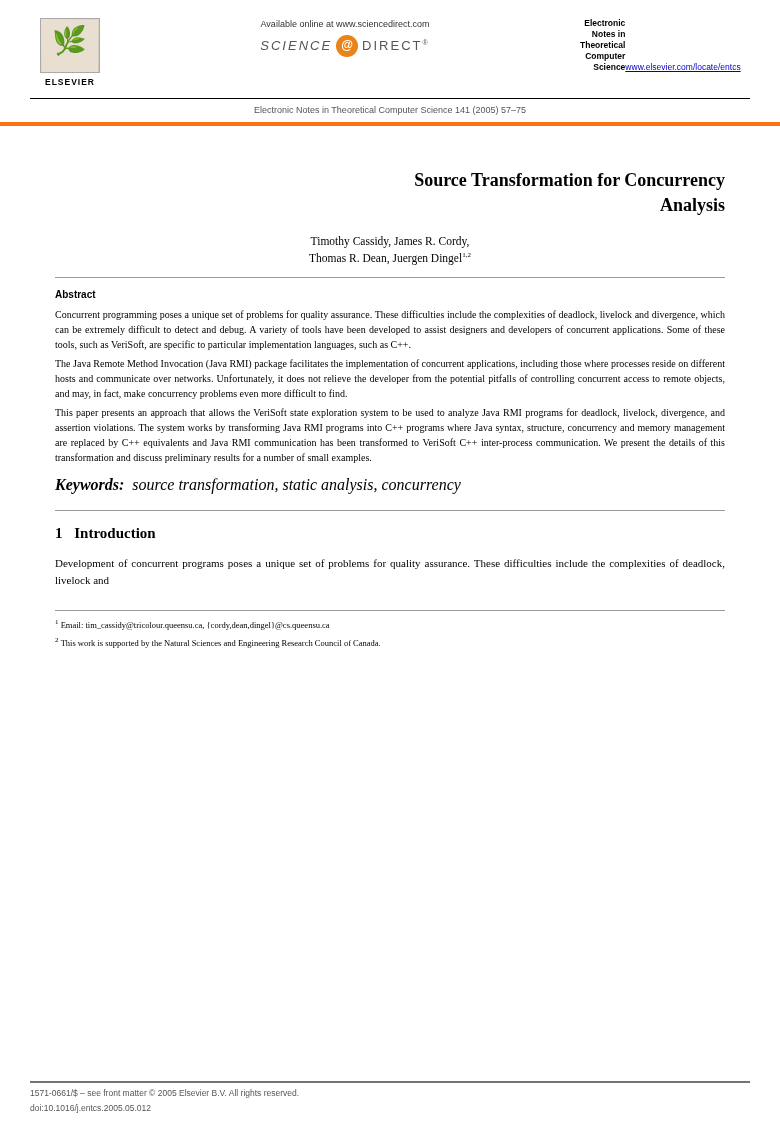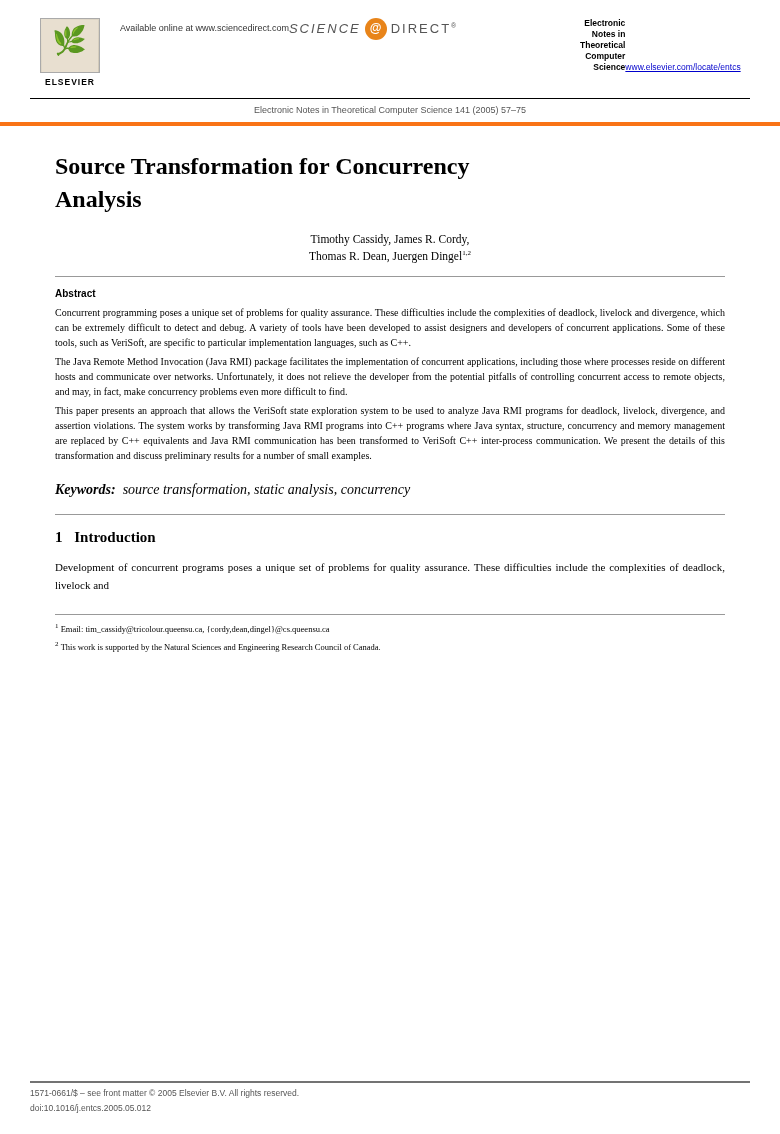--- a/index.html
+++ b/index.html
@@ -56,7 +56,7 @@
     .header-center {
       flex: 1;
       display: flex;
-      flex-direction: row;
+      flex-direction: column;
       align-items: center;
       padding: 0 10px;
       text-align: right;

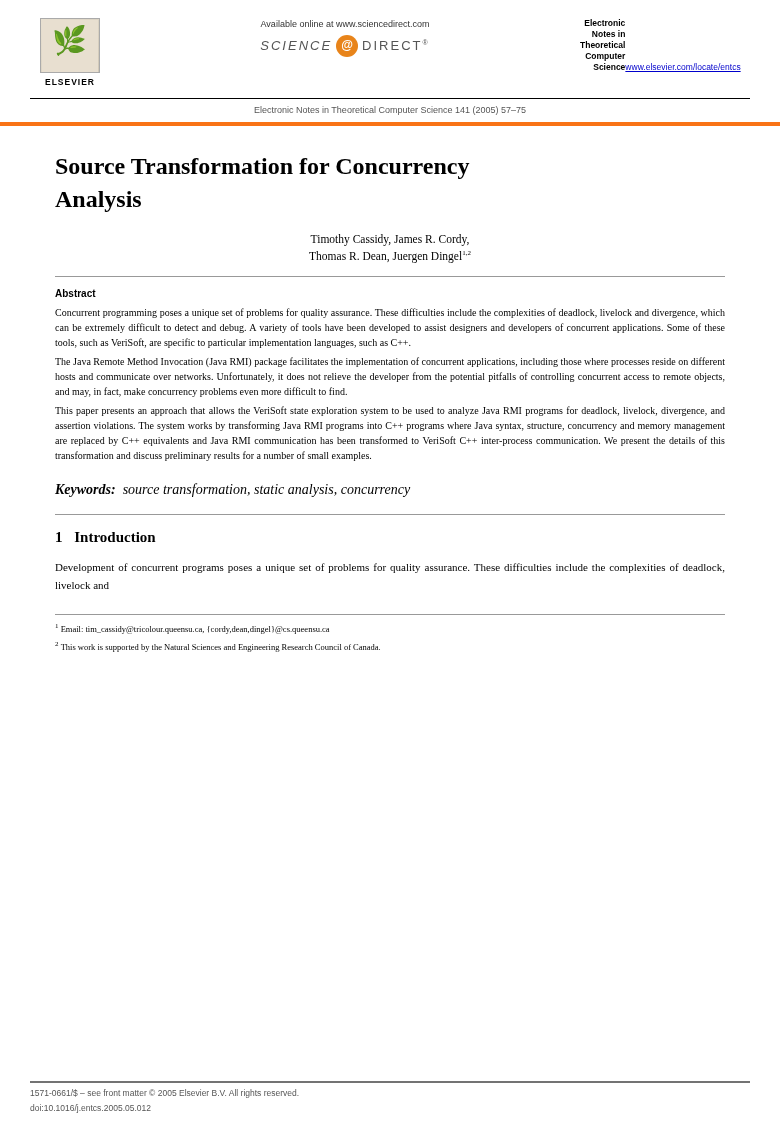--- a/index.html
+++ b/index.html
@@ -162,11 +162,11 @@
 
     
     .paper-title {
-      text-align: left;
-      font-size: 24px;
+      text-align: right;
+      font-size: 18px;
       font-weight: bold;
       line-height: 1.35;
-      margin: 4px 0 16px 0;
+      margin: 22px 0 16px 0;
       font-family: 'Times New Roman', Times, serif;
     }
 

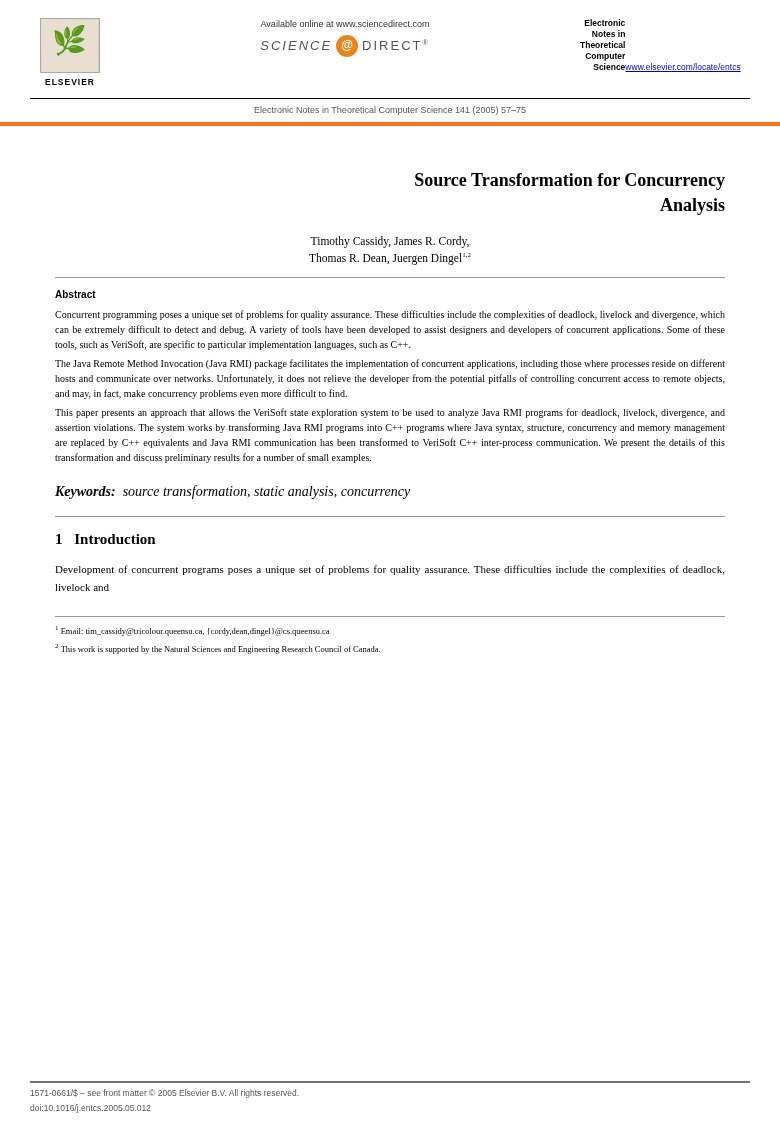--- a/index.html
+++ b/index.html
@@ -213,8 +213,8 @@
 
     
     .keywords {
-      font-size: 14px;
-      margin-top: 17px;
+      font-size: 16px;
+      margin-top: 8px;
       font-style: italic;
     }
     .keywords-label {

